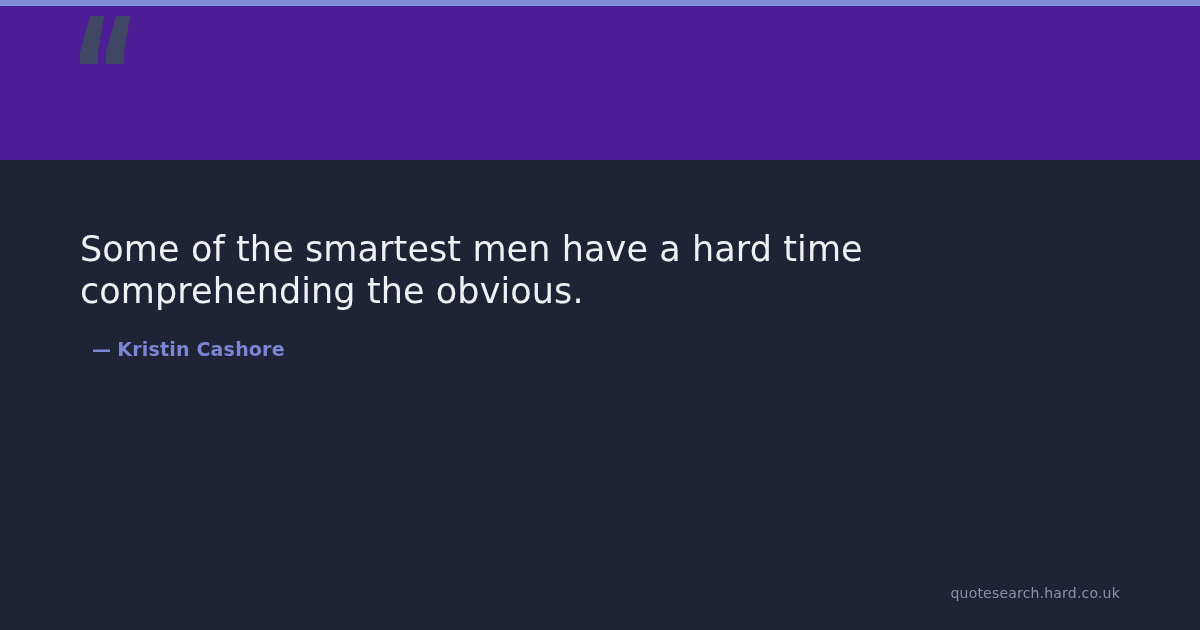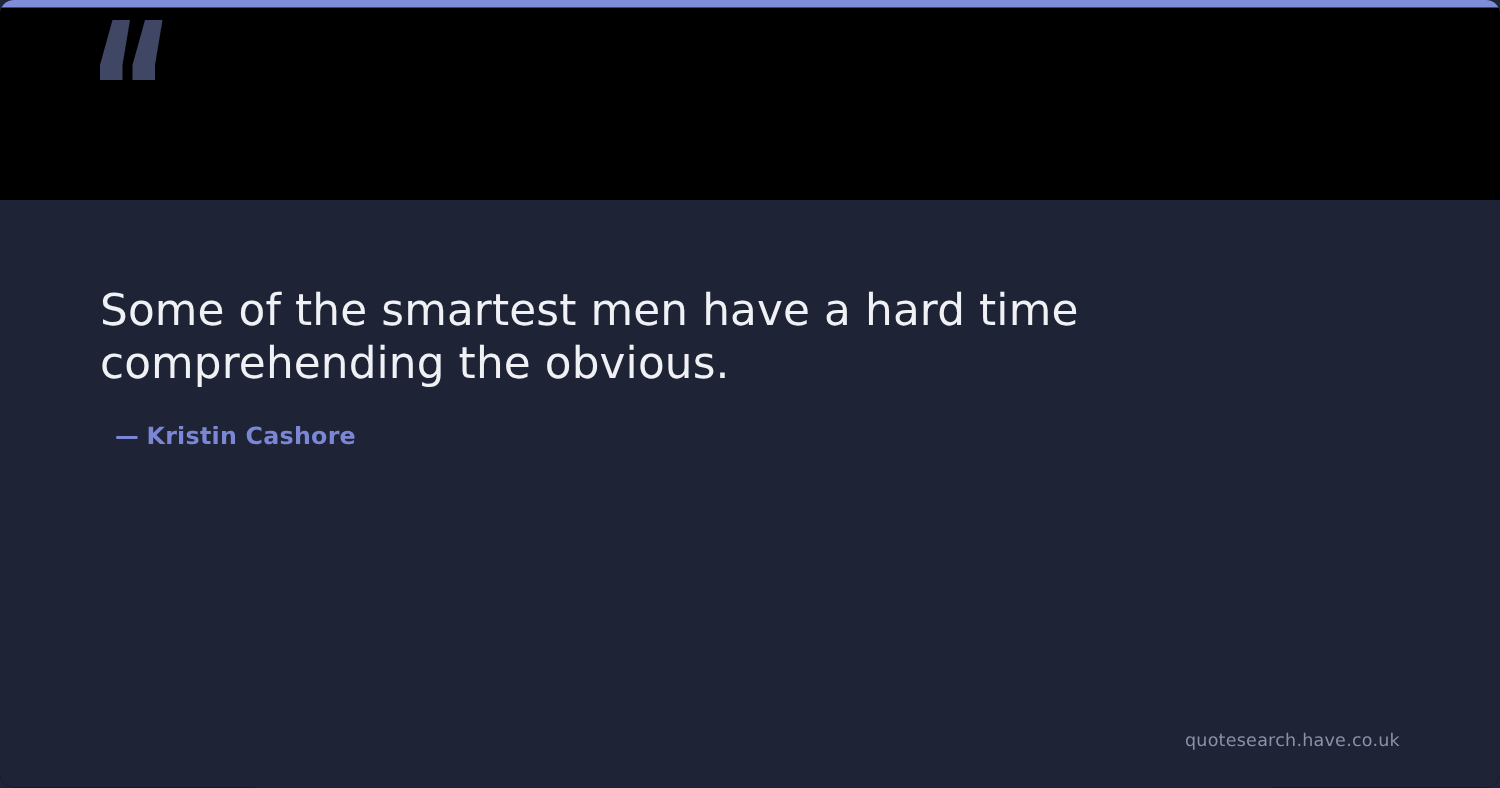--- a/index.html
+++ b/index.html
@@ -21,10 +21,9 @@
     position: relative;
     width: 1200px;
     height: 630px;
-    background: #000000;
+    background: #4c1d95;
     box-sizing: border-box;
     overflow: hidden;
-    border-radius: 11px;
   }
 
   

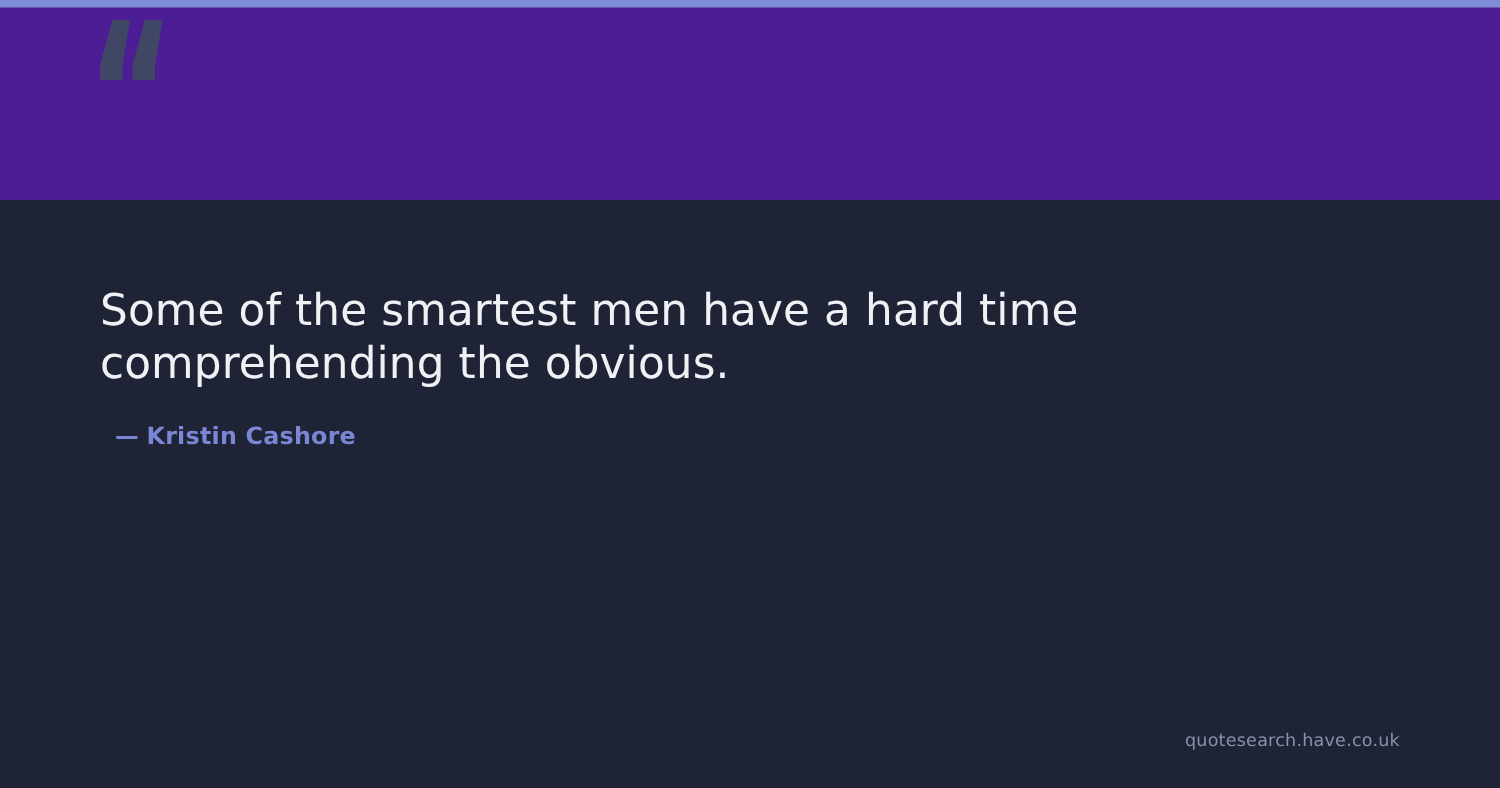--- a/index.html
+++ b/index.html
@@ -133,7 +133,7 @@
     </p>
   </div>
 
-  <div class="watermark">quotesearch.have.co.uk</div>
+  <div class="watermark">quotesearch.hard.co.uk</div>
 
 </div>
 

